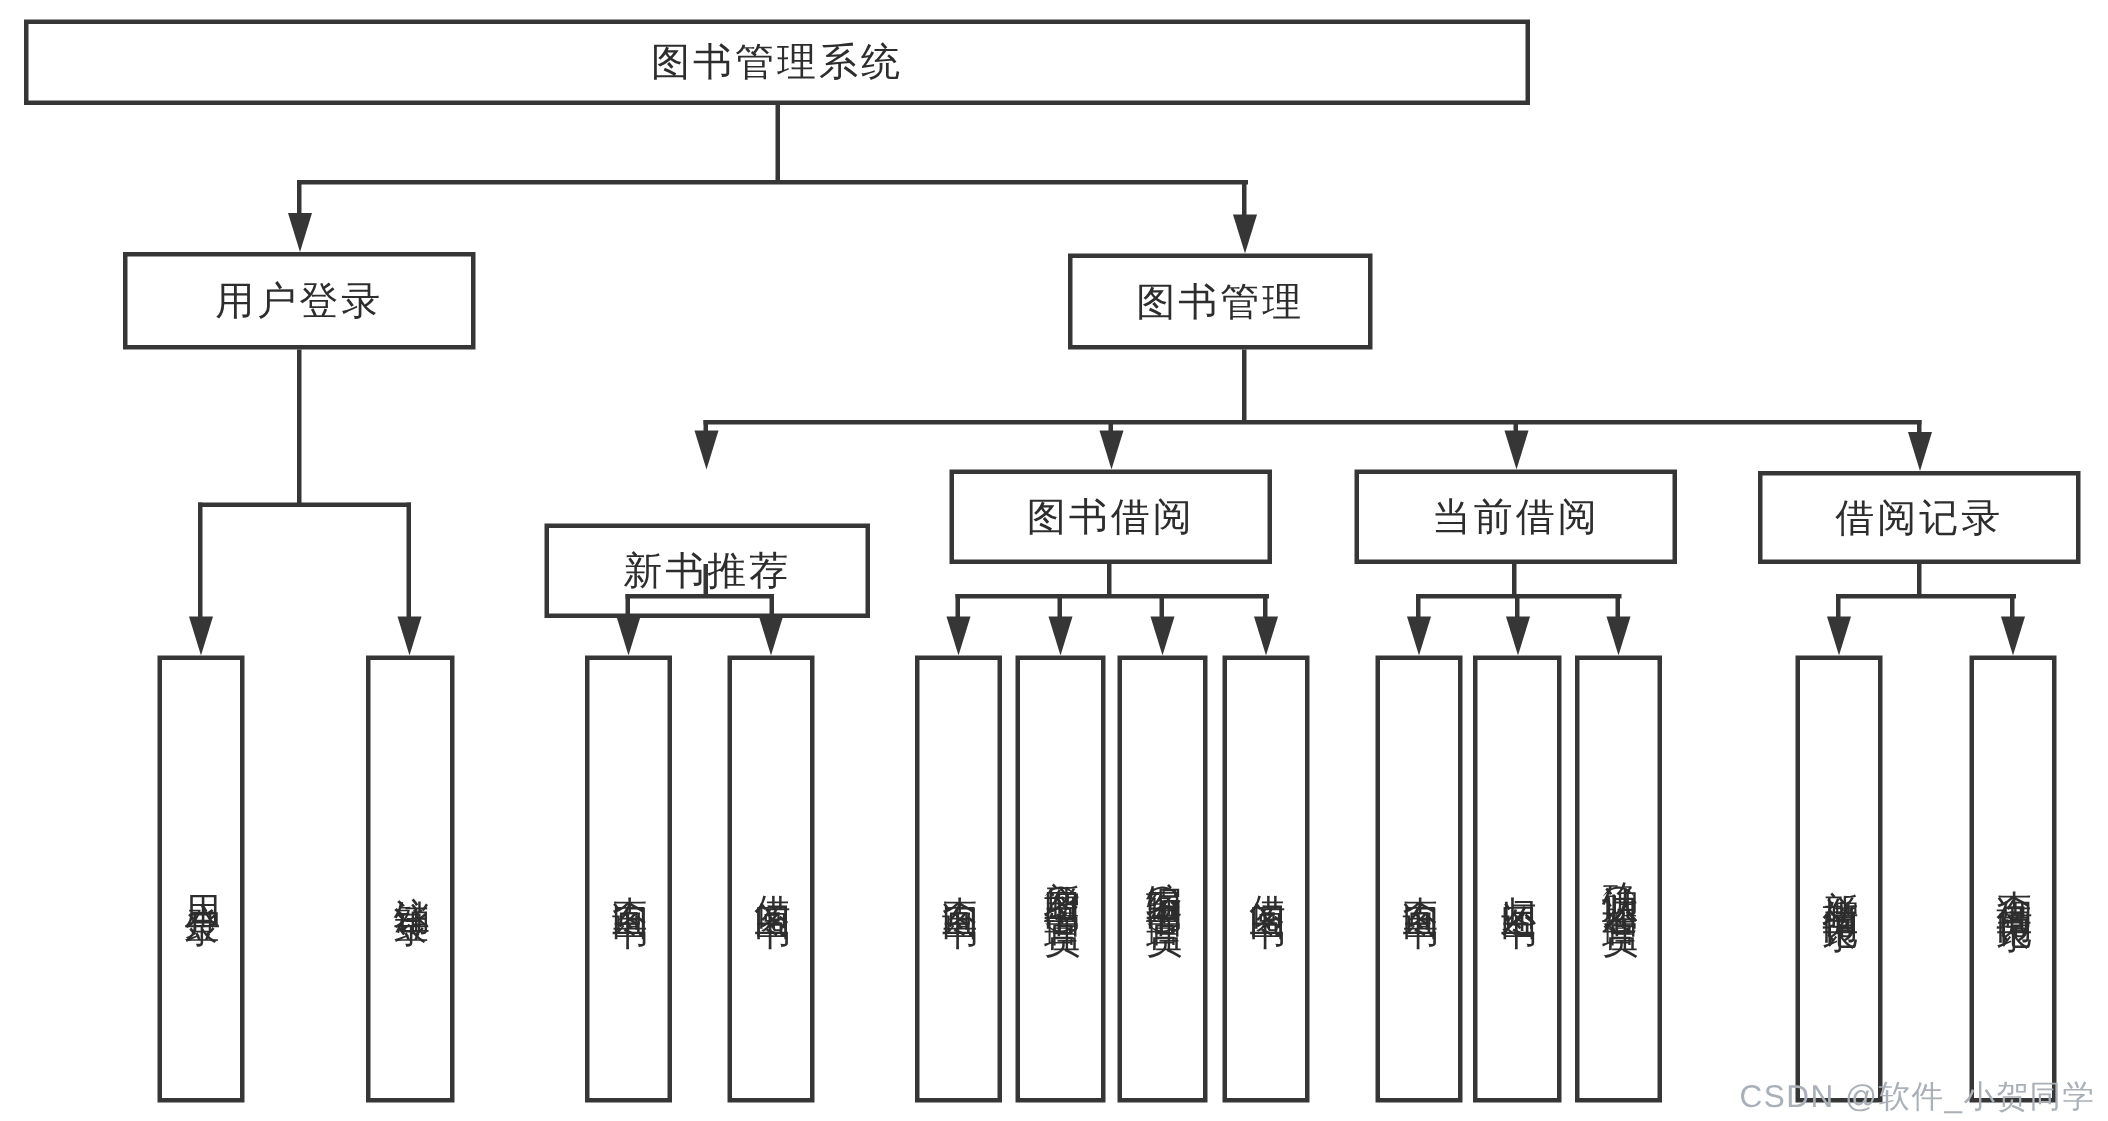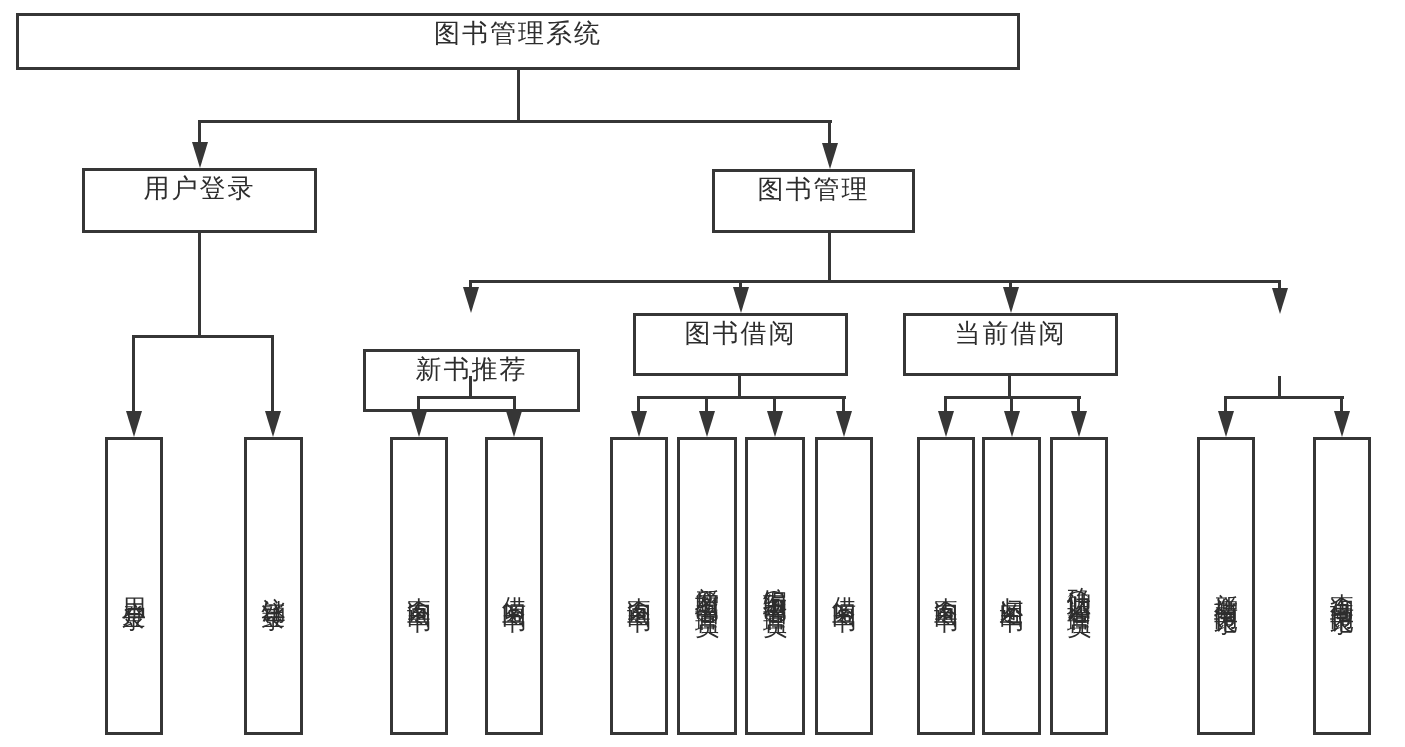--- a/index.html
+++ b/index.html
@@ -16,7 +16,7 @@
     border:3px solid #363636;
     background:#ffffff;
     box-sizing:border-box;
-    display:flex;align-items:flex-start;justify-content:center;
+    display:flex;align-items:center;justify-content:center;
     color:#2d2d2d;
     font-size:26px;
     letter-spacing:2px;

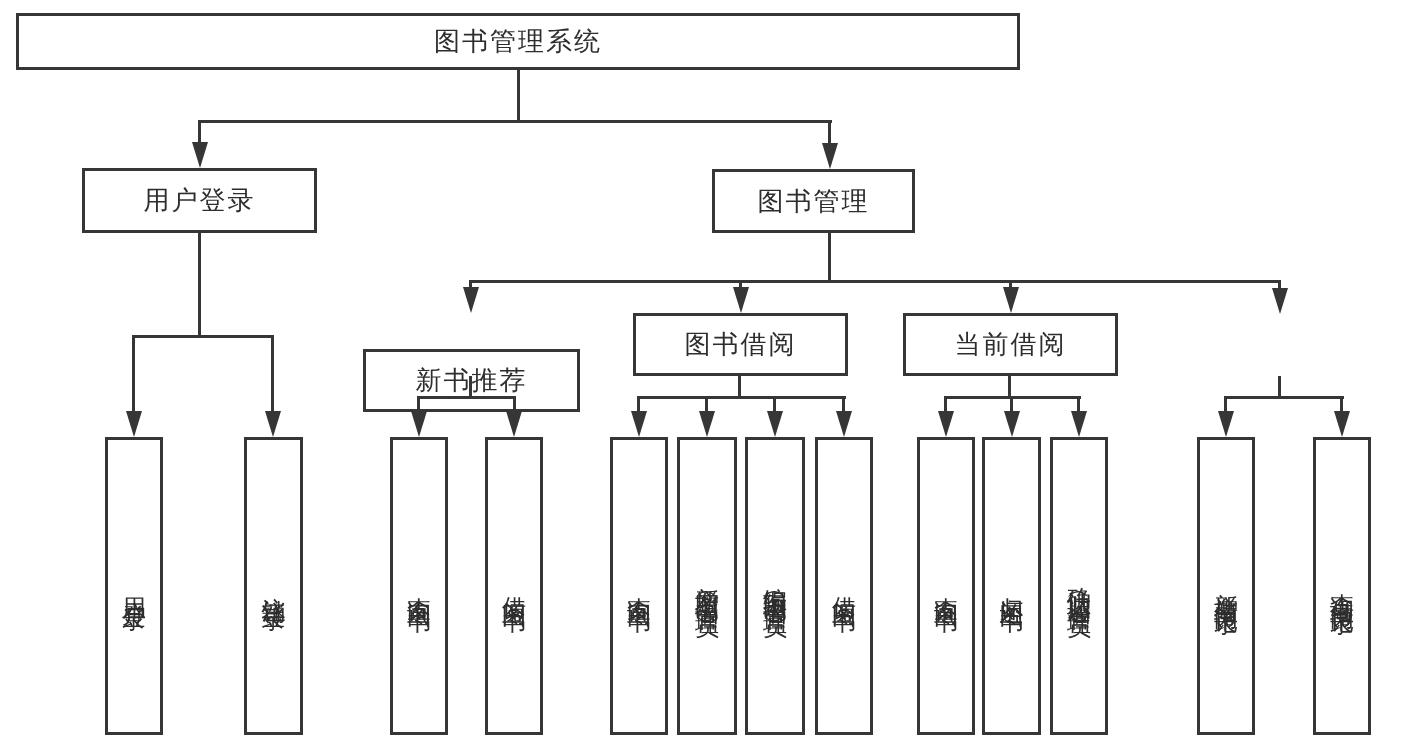--- a/index.html
+++ b/index.html
@@ -107,6 +107,9 @@
   <div class="node" style="left:633px;top:313px;width:215px;height:63px;">
     <span>图书借阅</span>
   </div>
+  <div class="node" style="left:1172px;top:314px;width:215px;height:62px;">
+    <span>借阅记录</span>
+  </div>
 
   <div class="vl" style="left:469px;top:376px;height:22px;"></div>
   <div class="hl" style="left:417px;top:396px;width:99px;"></div>

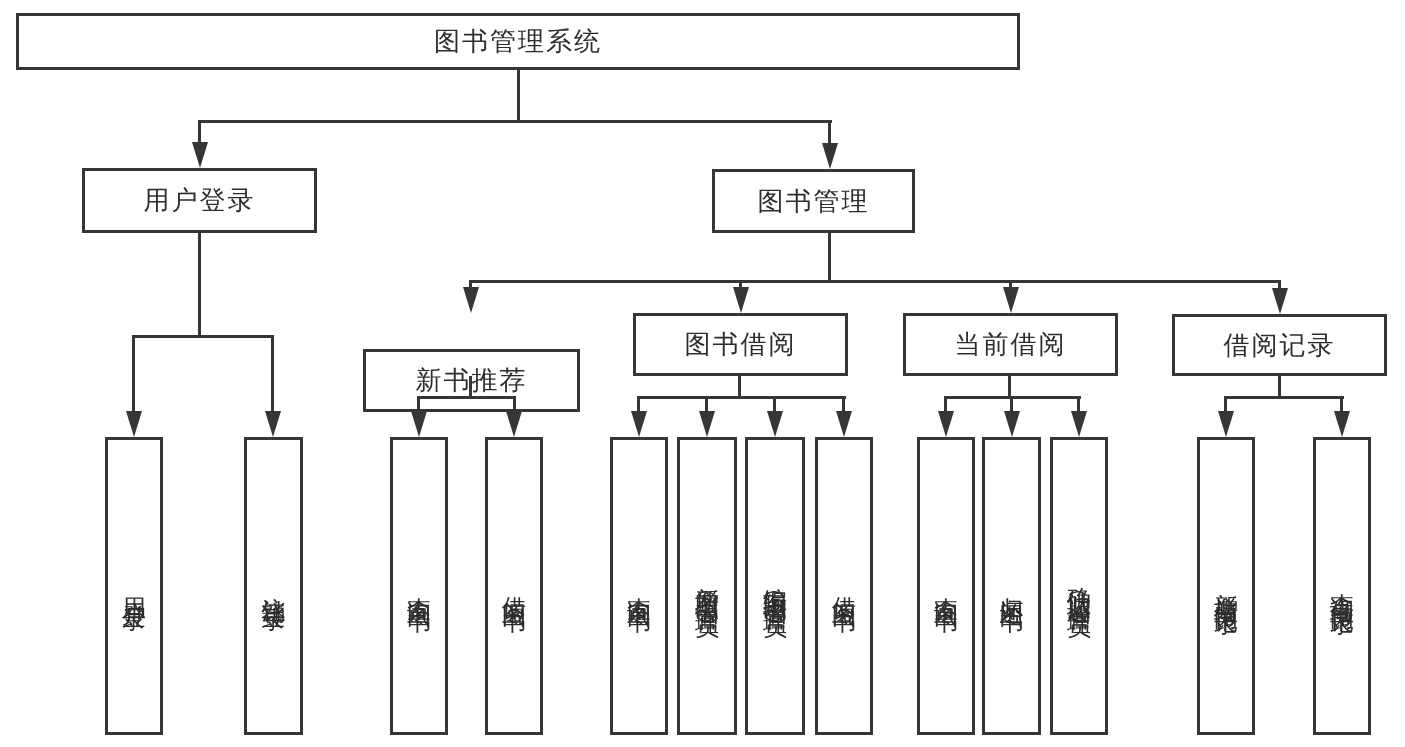--- a/index.html
+++ b/index.html
@@ -189,6 +189,7 @@
     <span>查询借阅记录</span>
   </div>
 
+  <div class="watermark">CSDN @软件_小贺同学</div>
 
 </div>
 

